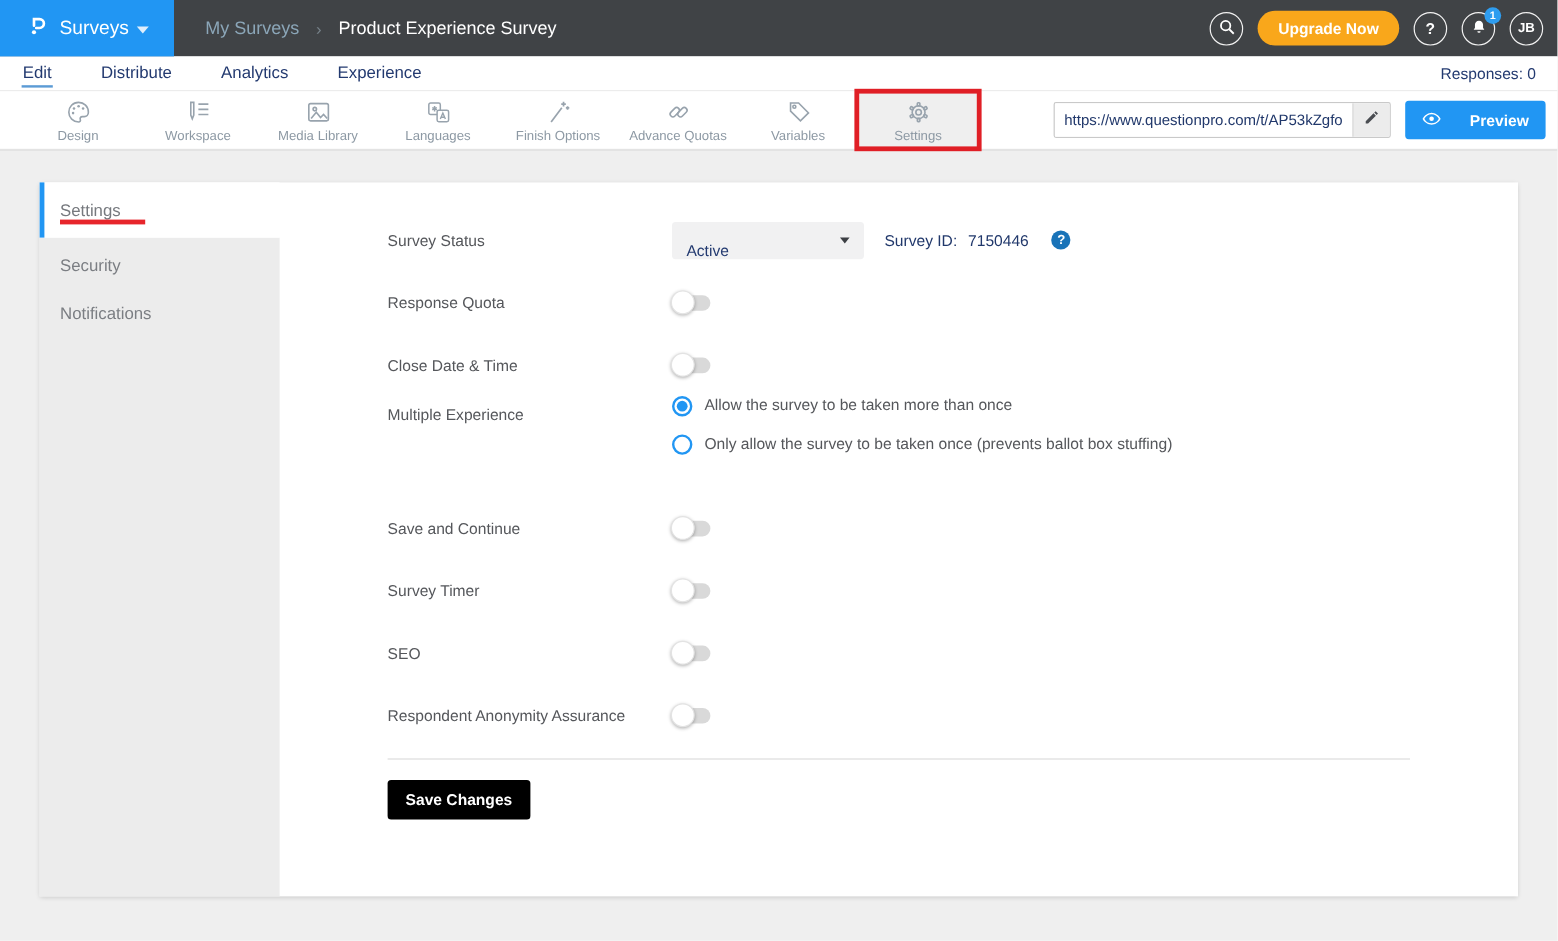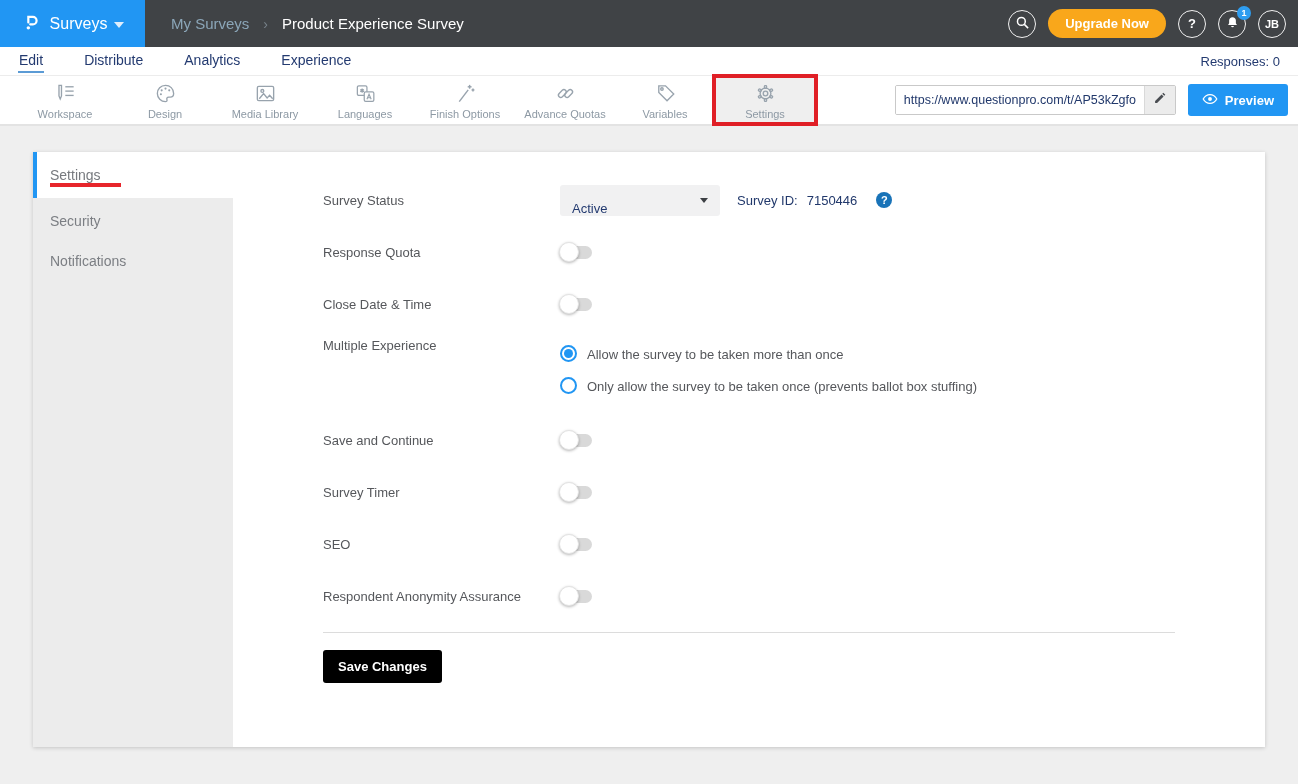--- a/index.html
+++ b/index.html
@@ -82,7 +82,7 @@
   .preview-btn {
     background:#2196f3; color:#fff; border:none; border-radius:3px; height:30px;
     font-family:inherit; font-size:13px; font-weight:bold; padding:16px 14px;
-    display:flex; align-items:center; gap:7px; cursor:pointer;
+    display:flex; align-items:center; gap:24px; cursor:pointer;
   }
 
   

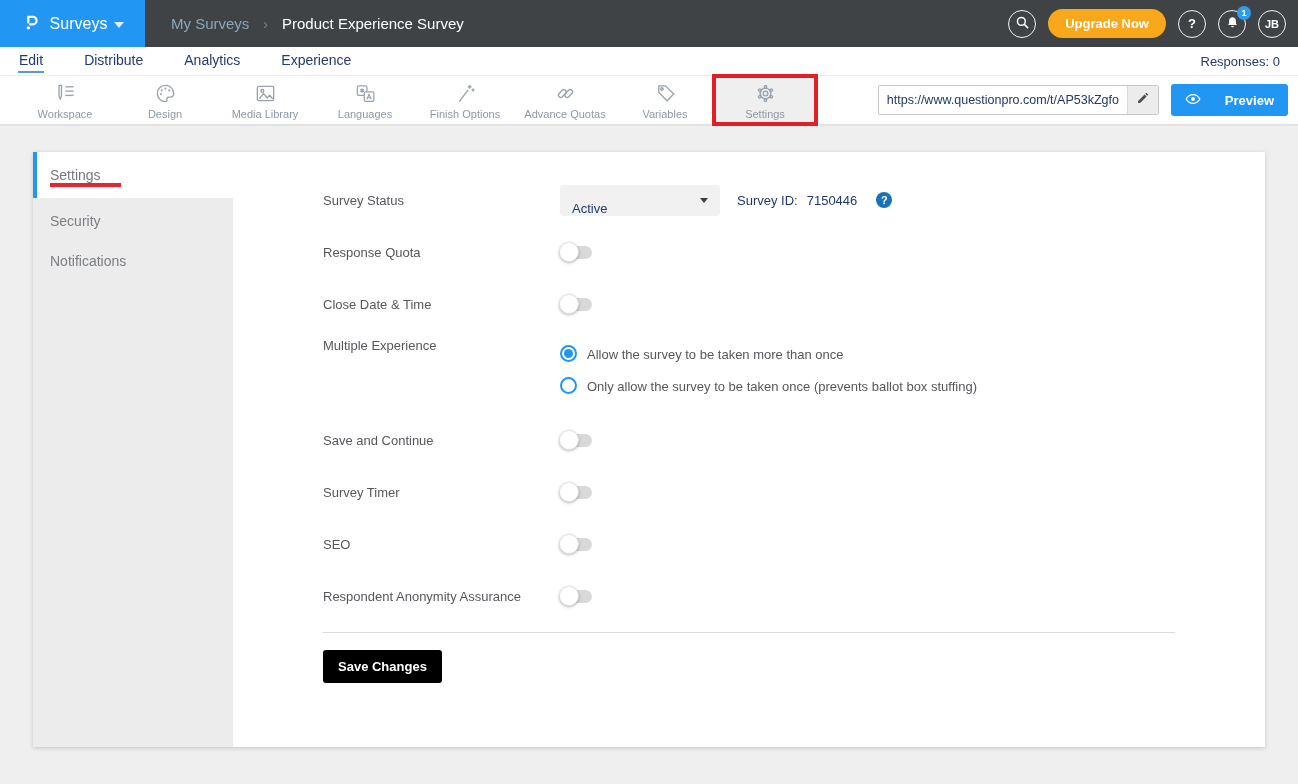--- a/index.html
+++ b/index.html
@@ -204,18 +204,6 @@
   <div class="tool-item">
     <span>
       <svg width="23" height="23" viewBox="0 0 24 24" fill="none" stroke="#98a3ad" stroke-width="1.4">
-        <path d="M5.2 3.5 h2.6 v11 l-1.3 3.2 -1.3-3.2 z"></path>
-        <line x1="11.8" y1="5" x2="20.5" y2="5"></line>
-          <line x1="11.8" y1="9.5" x2="20.5" y2="9.5"></line>
-          <line x1="11.8" y1="14" x2="20.5" y2="14"></line>
-      </svg>
-    </span>
-    <span class="tool-label">Workspace</span>
-  </div>
-
-  <div class="tool-item">
-    <span>
-      <svg width="23" height="23" viewBox="0 0 24 24" fill="none" stroke="#98a3ad" stroke-width="1.4">
         <path d="M12 3.5 C7 3.5 3.5 7.3 3.5 12 s3.8 8.5 8.5 8.5 c1.2 0 1.9-.9 1.5-2 -.5-1.4.2-2.7 1.8-2.7 h1.7 c1.9 0 3.5-1.5 3.5-3.8 C20.5 7 16.7 3.5 12 3.5 z"></path>
         <circle cx="8" cy="8.7" r="1.1" fill="#98a3ad" stroke="none"></circle>
         <circle cx="12" cy="6.9" r="1.1" fill="#98a3ad" stroke="none"></circle>
@@ -224,6 +212,18 @@
       </svg>
     </span>
     <span class="tool-label">Design</span>
+  </div>
+
+  <div class="tool-item">
+    <span>
+      <svg width="23" height="23" viewBox="0 0 24 24" fill="none" stroke="#98a3ad" stroke-width="1.4">
+        <path d="M5.2 3.5 h2.6 v11 l-1.3 3.2 -1.3-3.2 z"></path>
+        <line x1="11.8" y1="5" x2="20.5" y2="5"></line>
+          <line x1="11.8" y1="9.5" x2="20.5" y2="9.5"></line>
+          <line x1="11.8" y1="14" x2="20.5" y2="14"></line>
+      </svg>
+    </span>
+    <span class="tool-label">Workspace</span>
   </div>
 
   <div class="tool-item">

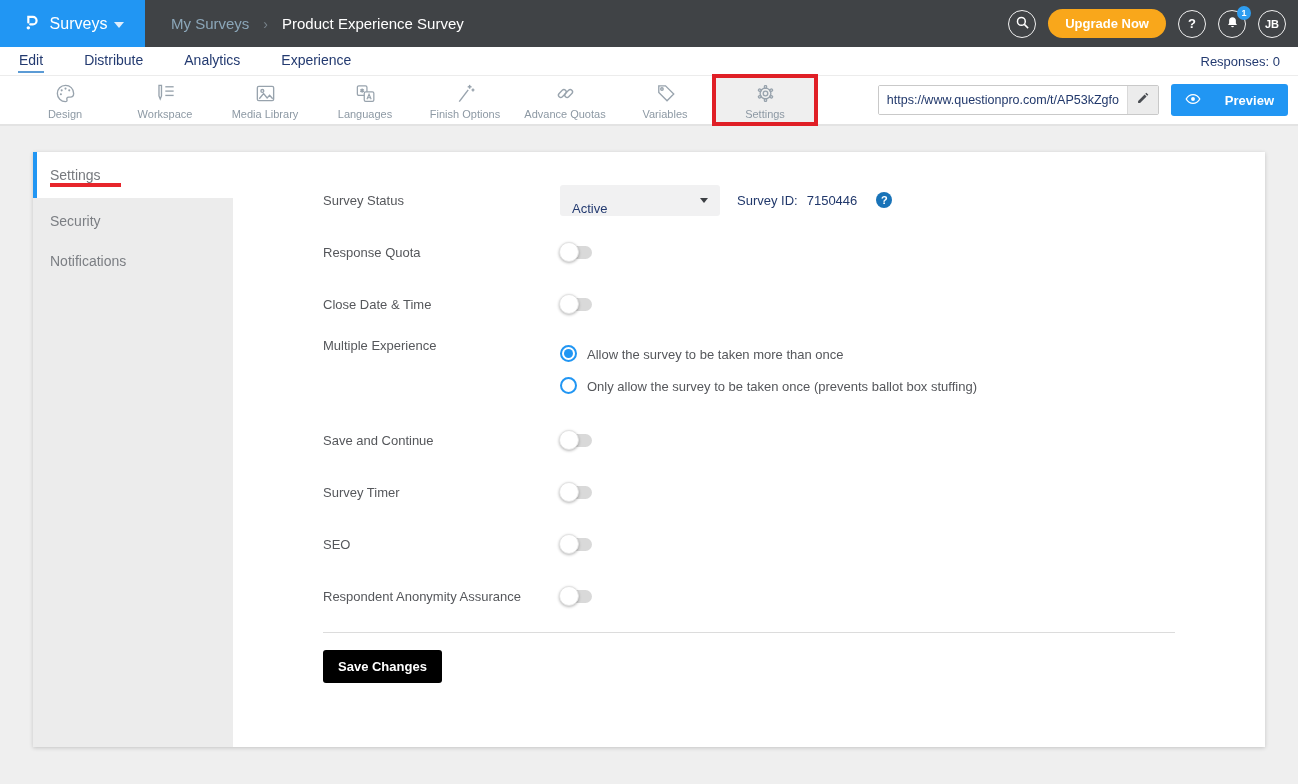--- a/index.html
+++ b/index.html
@@ -128,7 +128,7 @@
   }
 
   .radio-group { display:flex; flex-direction:column; }
-  .radio-line { display:flex; align-items:flex-end; height:32px; cursor:pointer; }
+  .radio-line { display:flex; align-items:flex-start; height:32px; cursor:pointer; }
   .radio {
     width:17px; height:17px; border-radius:50%; border:2px solid #2196f3; flex:none;
     display:flex; align-items:center; justify-content:center; background:#fff;

